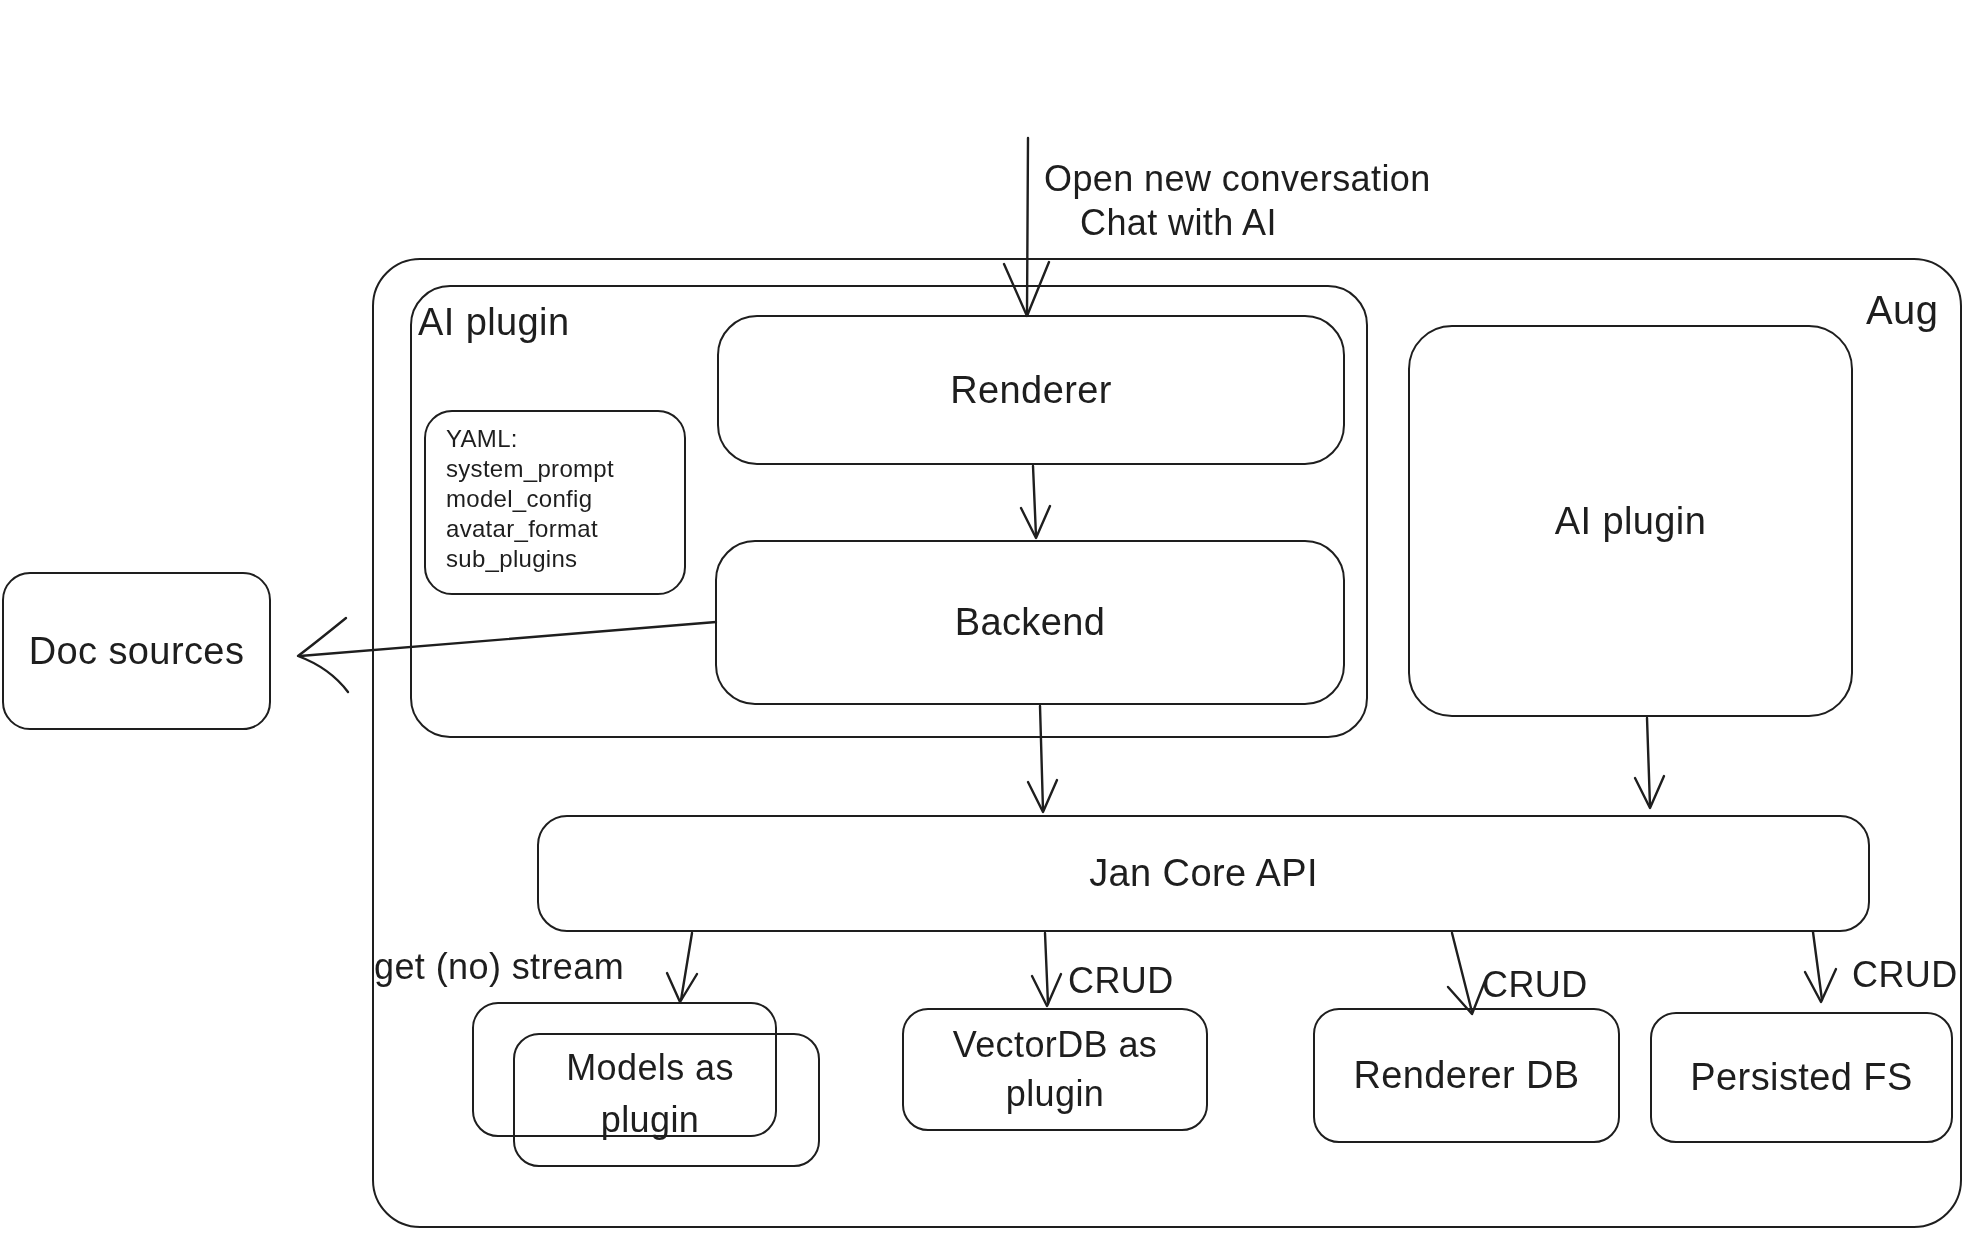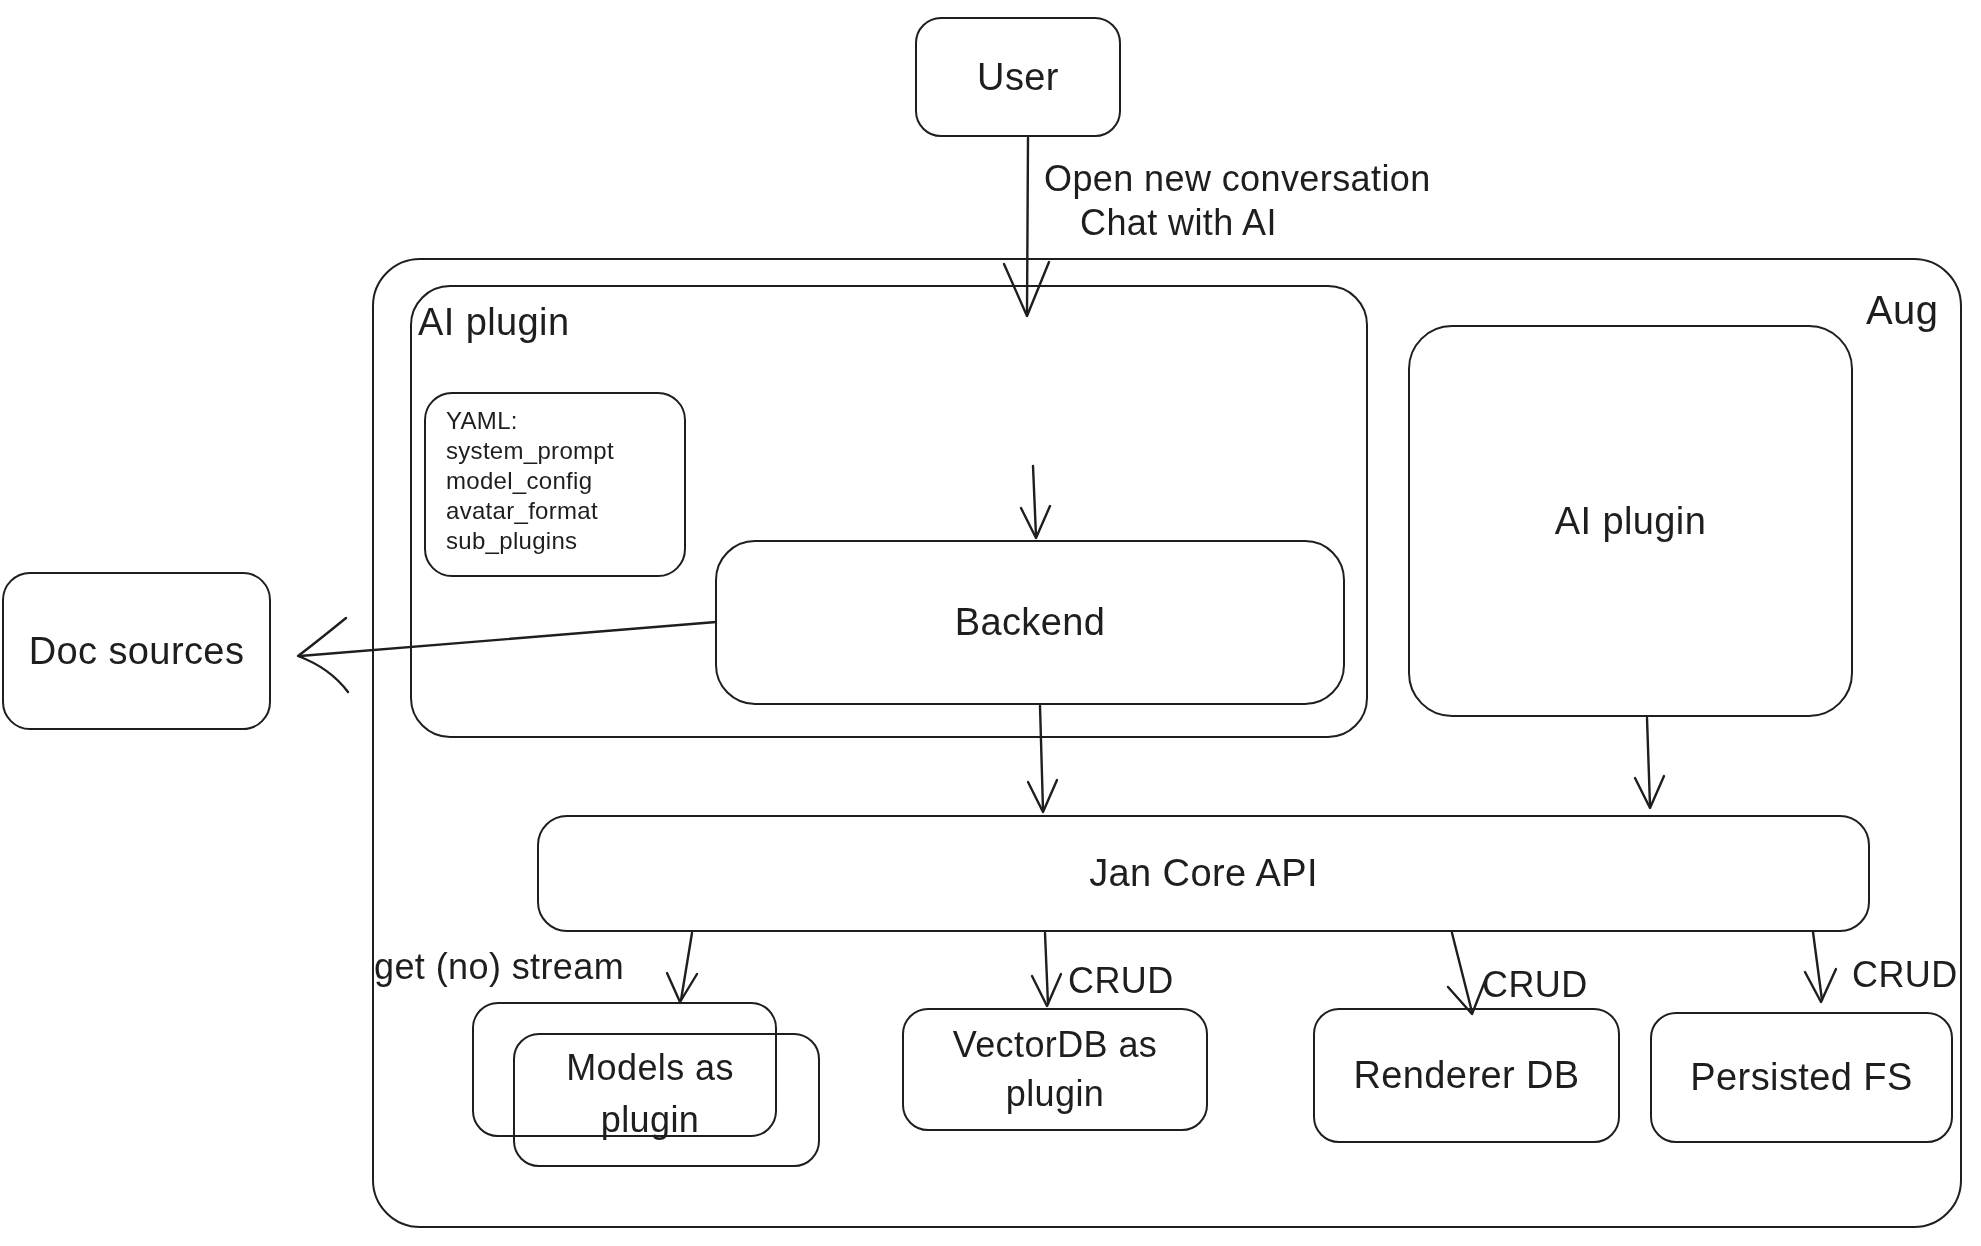--- a/index.html
+++ b/index.html
@@ -33,9 +33,6 @@
 
   <div class="node" style="left:410px;top:285px;width:958px;height:453px;border-radius:40px;"></div>
 
-  <div class="node" style="left:915px;top:17px;width:206px;height:120px;border-radius:26px;font-size:38px;">
-    <span class="lbl">User</span>
-  </div>
 
 
   <div class="node" style="left:715px;top:540px;width:630px;height:165px;border-radius:40px;font-size:38px;">

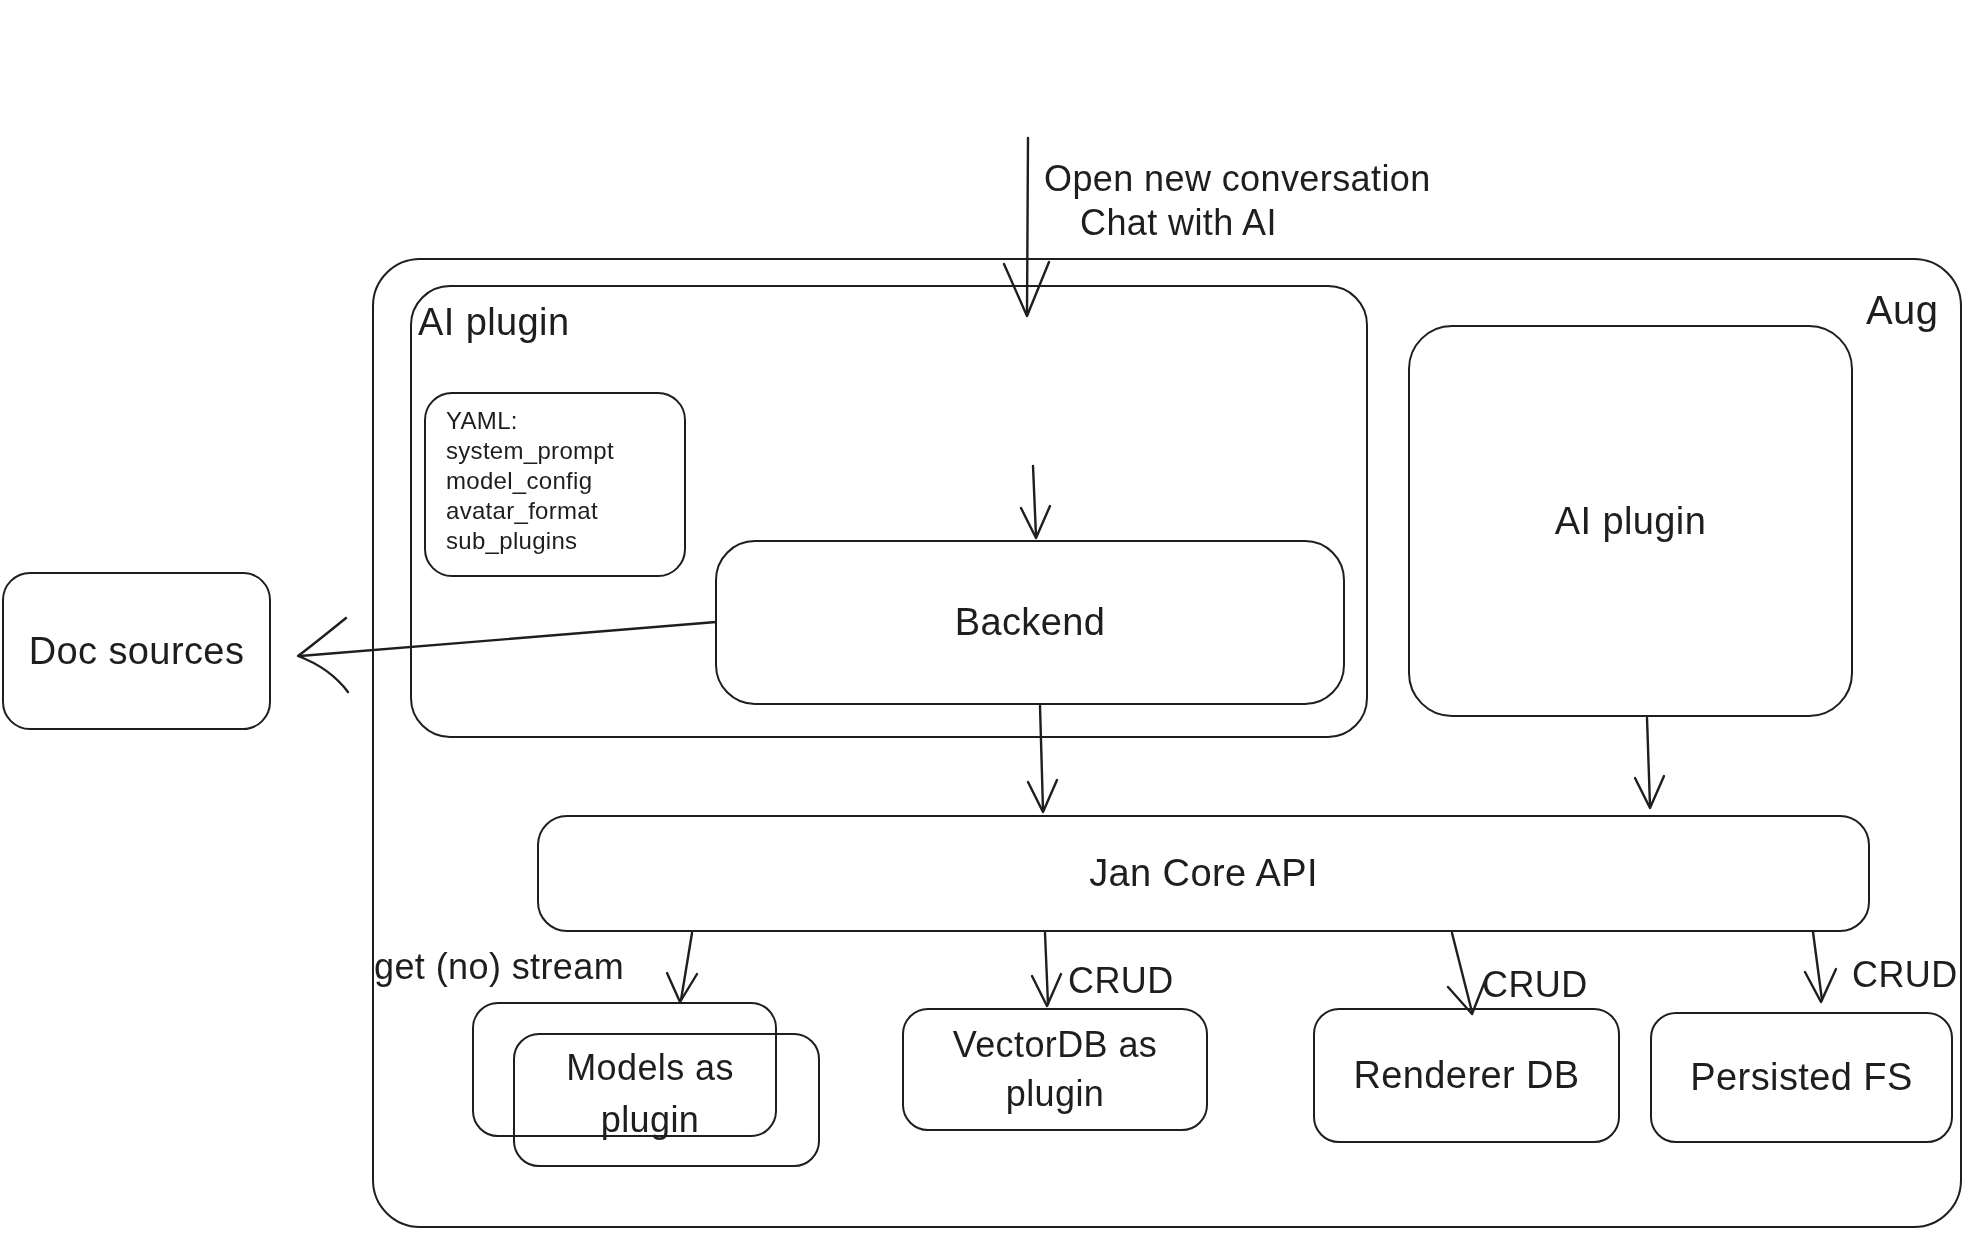--- a/index.html
+++ b/index.html
@@ -34,6 +34,9 @@
   <div class="node" style="left:410px;top:285px;width:958px;height:453px;border-radius:40px;"></div>
 
 
+  <div class="node" style="left:717px;top:315px;width:628px;height:150px;border-radius:40px;font-size:38px;">
+    <span class="lbl">Renderer</span>
+  </div>
 
   <div class="node" style="left:715px;top:540px;width:630px;height:165px;border-radius:40px;font-size:38px;">
     <span class="lbl">Backend</span>

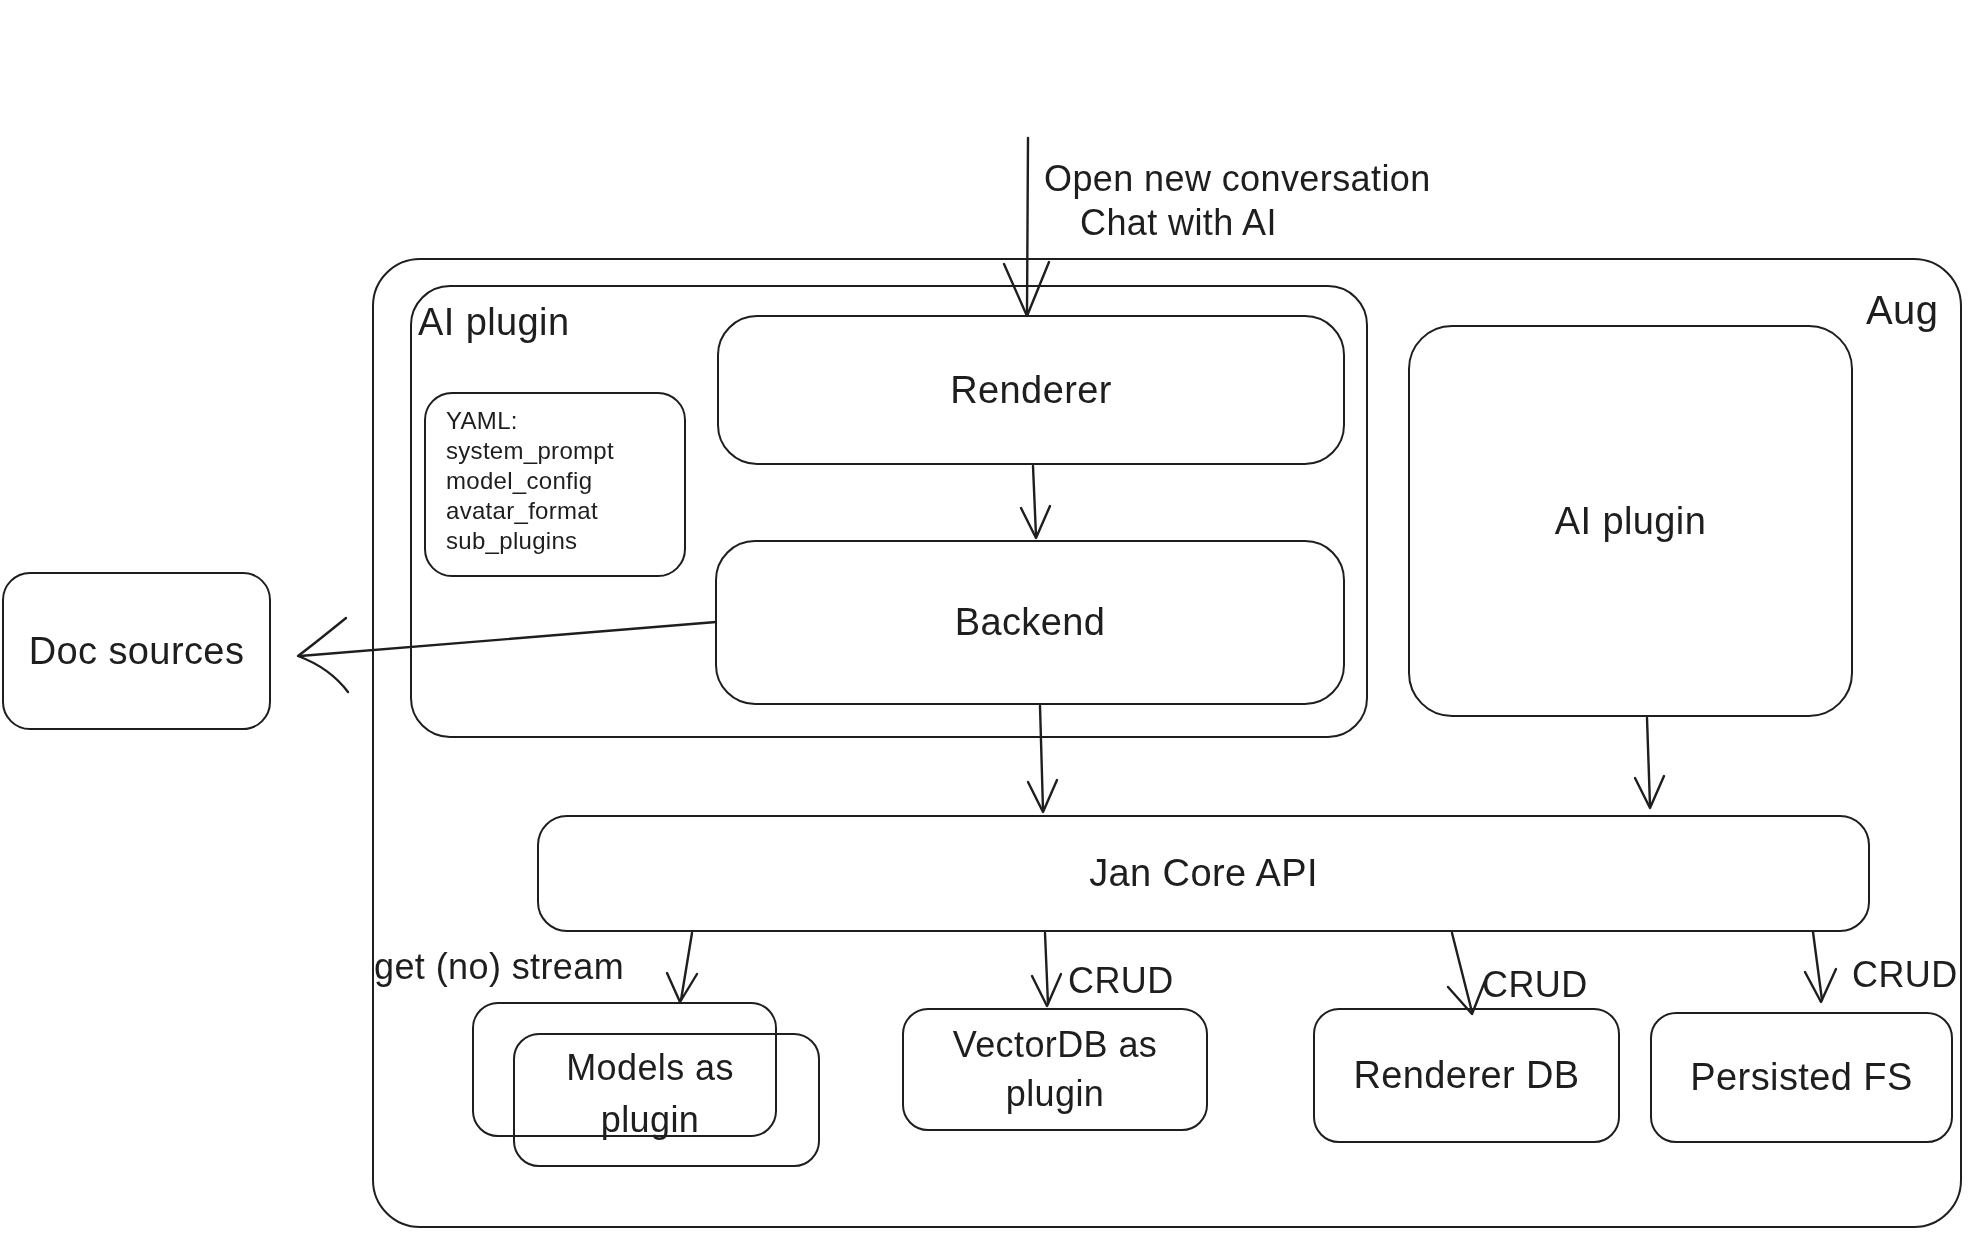--- a/index.html
+++ b/index.html
@@ -42,7 +42,7 @@
     <span class="lbl">Backend</span>
   </div>
 
-  <div class="yaml" style="left:424px;top:392px;width:262px;height:185px;">
+  <div class="yaml" style="left:424px;top:410px;width:262px;height:185px;">
     <div>YAML:</div>
     <div>system_prompt</div>
     <div>model_config</div>

